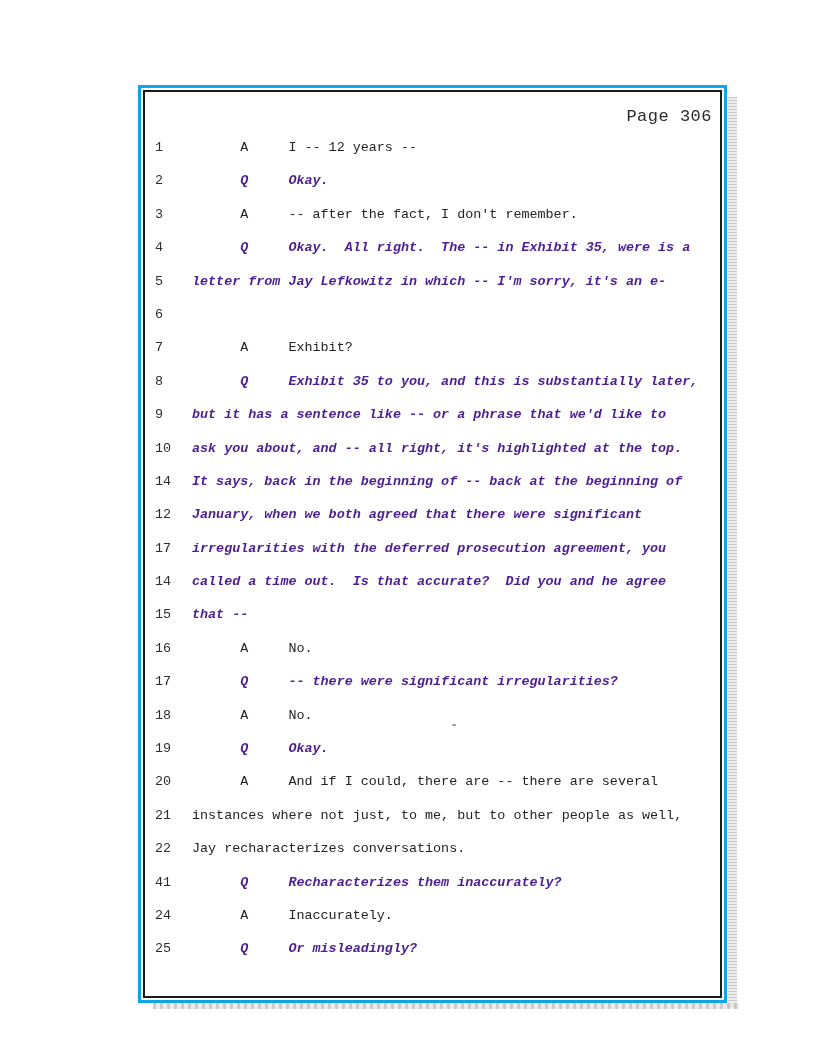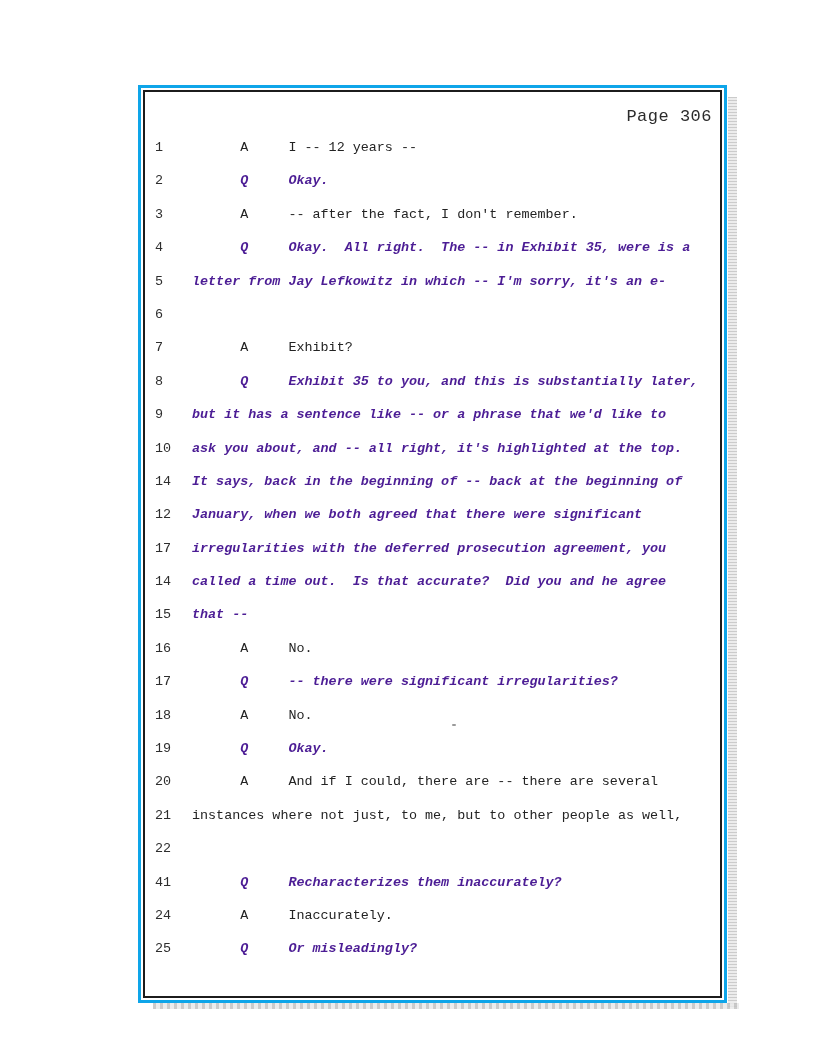--- a/index.html
+++ b/index.html
@@ -217,6 +217,7 @@
 
   <div class="line">
     <span class="num">22</span>
+    <span class="txt">Jay recharacterizes conversations.</span>
   </div>
 
   <div class="line">

